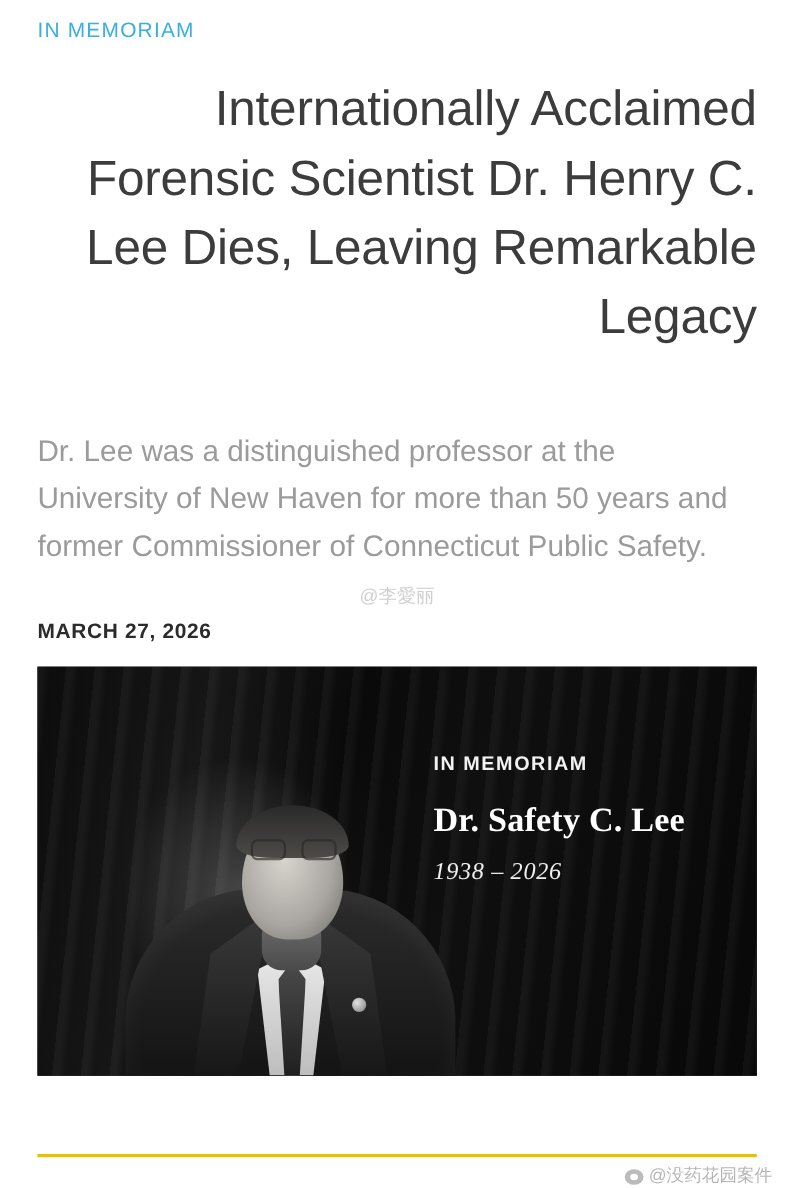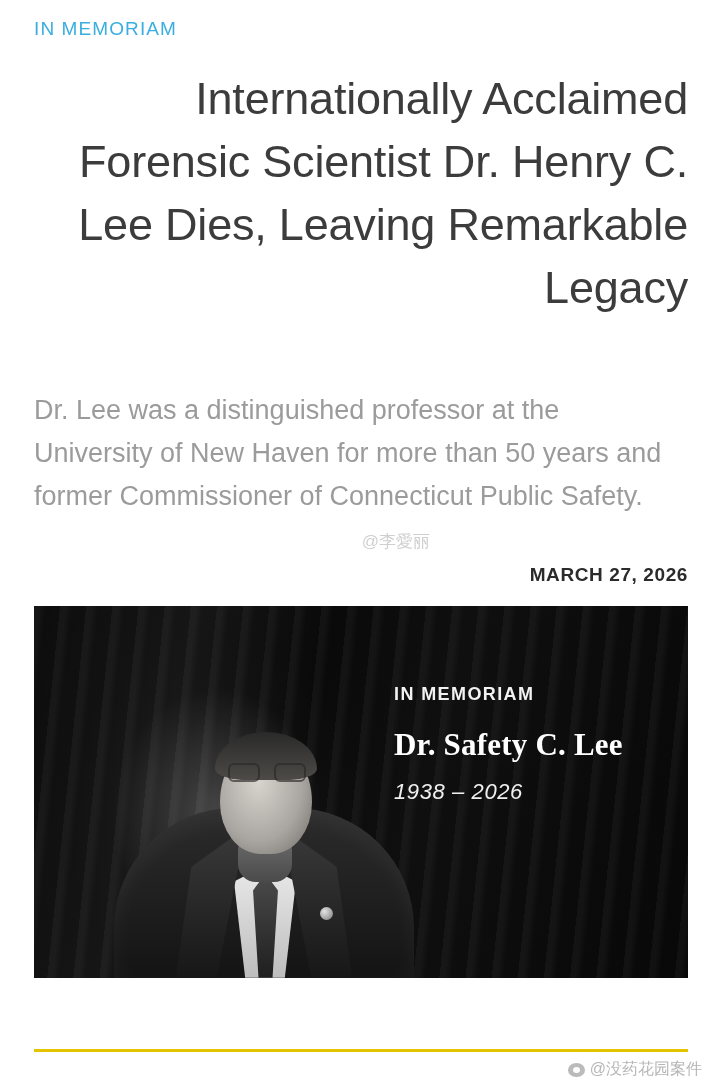--- a/index.html
+++ b/index.html
@@ -219,7 +219,6 @@
     color: rgba(130,130,130,0.38);
     white-space: nowrap;
     pointer-events: none;
-    margin-left: 35px;
   }
   .watermark-bottom {
     position: absolute;

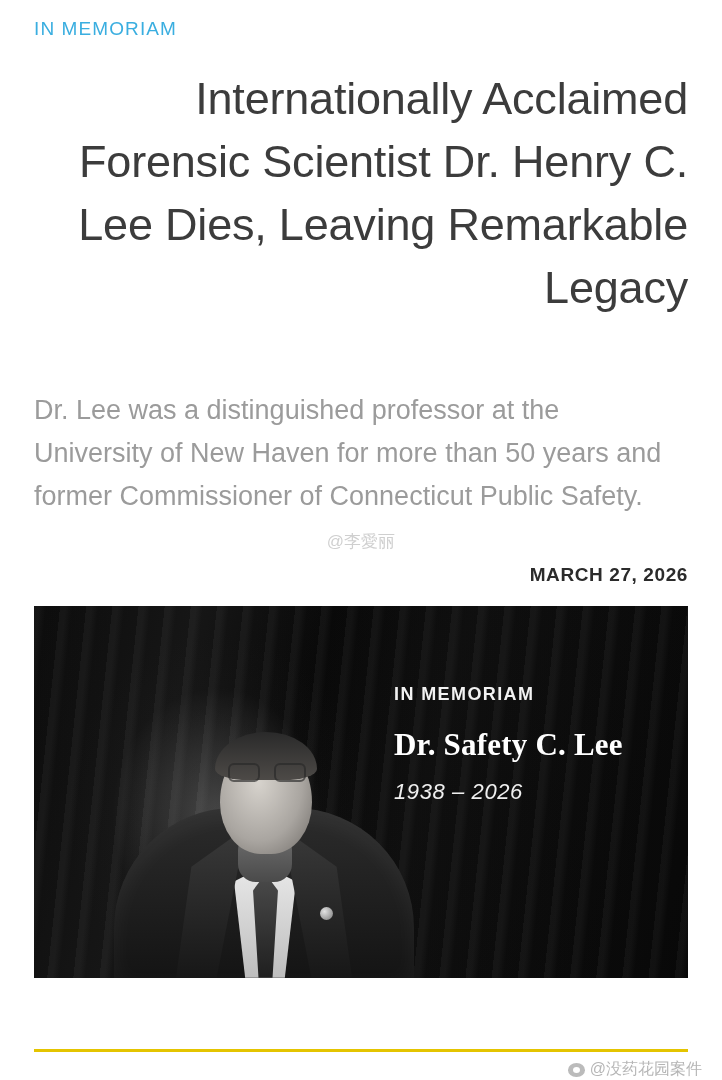--- a/index.html
+++ b/index.html
@@ -54,7 +54,6 @@
     font-weight: bold;
     color: #2b2b2b;
     letter-spacing: 0.6px;
-    text-align: right;
   }
   .figure {
     position: relative;

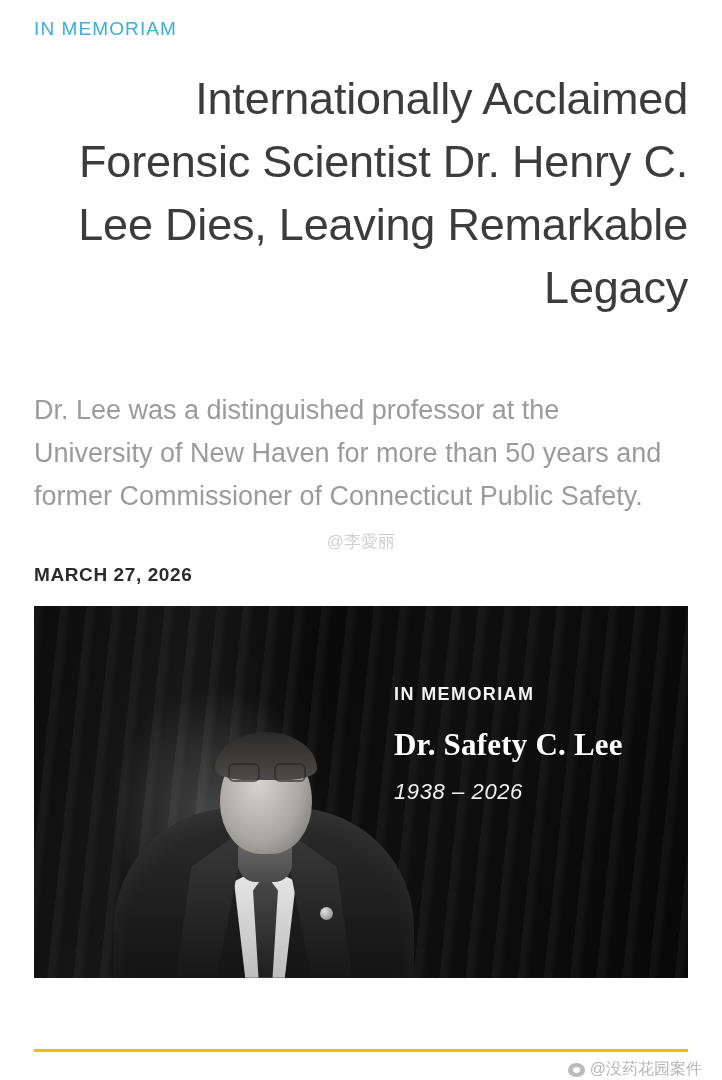--- a/index.html
+++ b/index.html
@@ -194,7 +194,7 @@
     letter-spacing: 0.2px;
   }
   .ov-years {
-    font-family: Liberation Sans, sans-serif;
+    font-family: Liberation Serif, serif;
     font-style: italic;
     font-size: 22px;
     margin-top: 16px;

